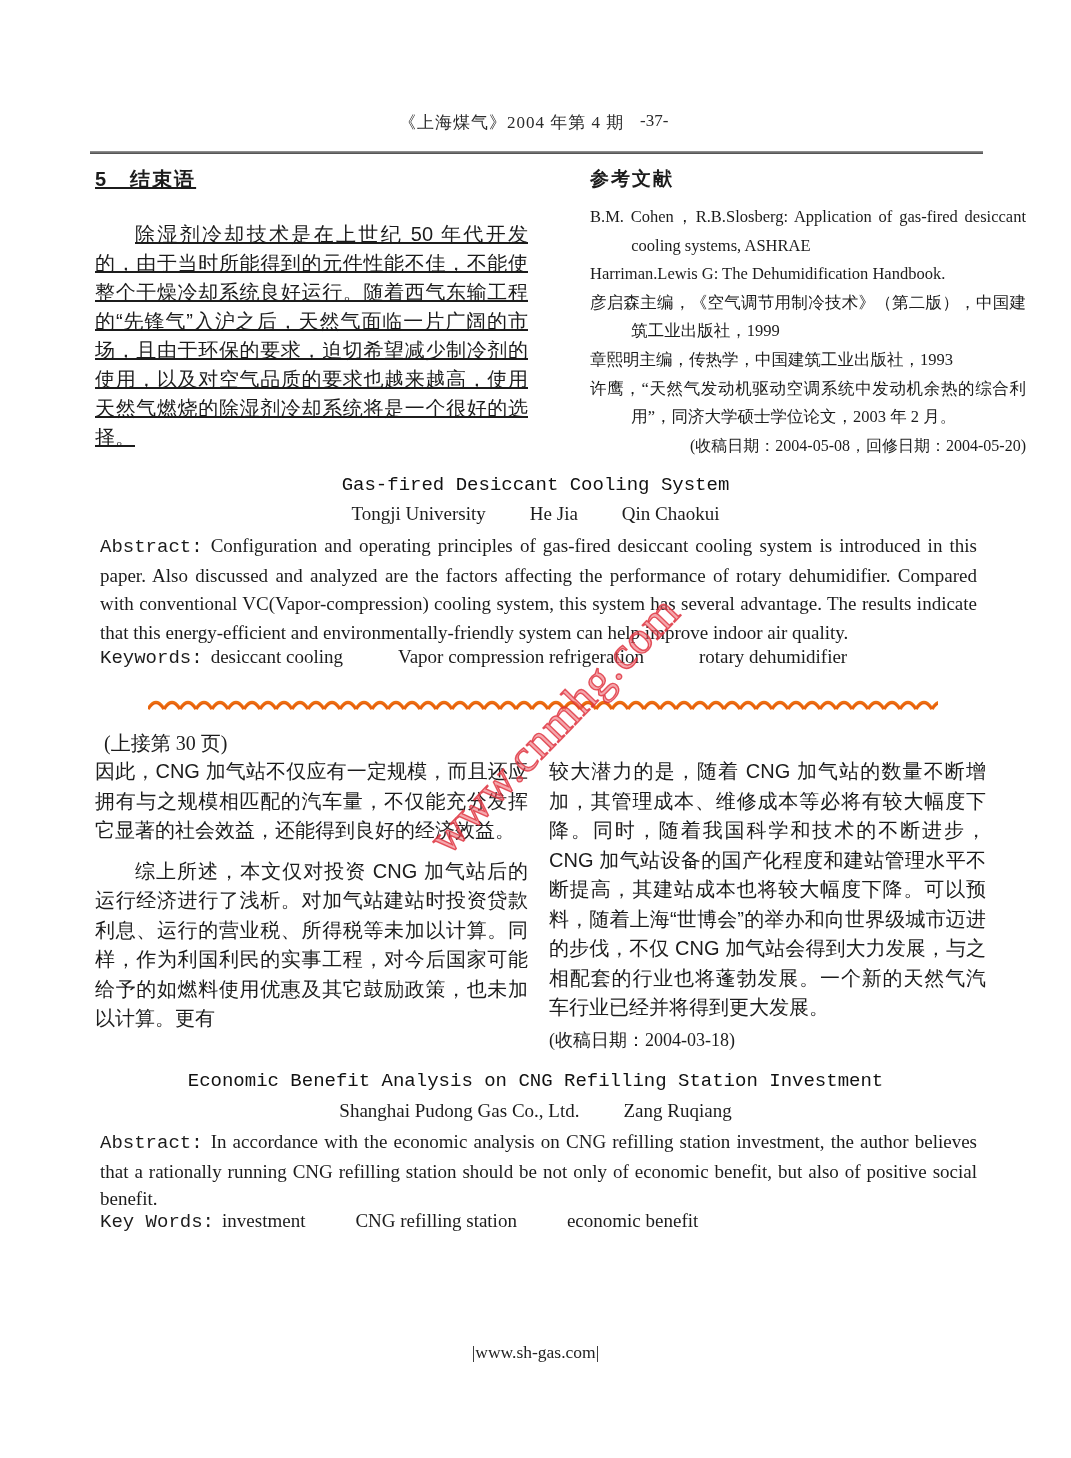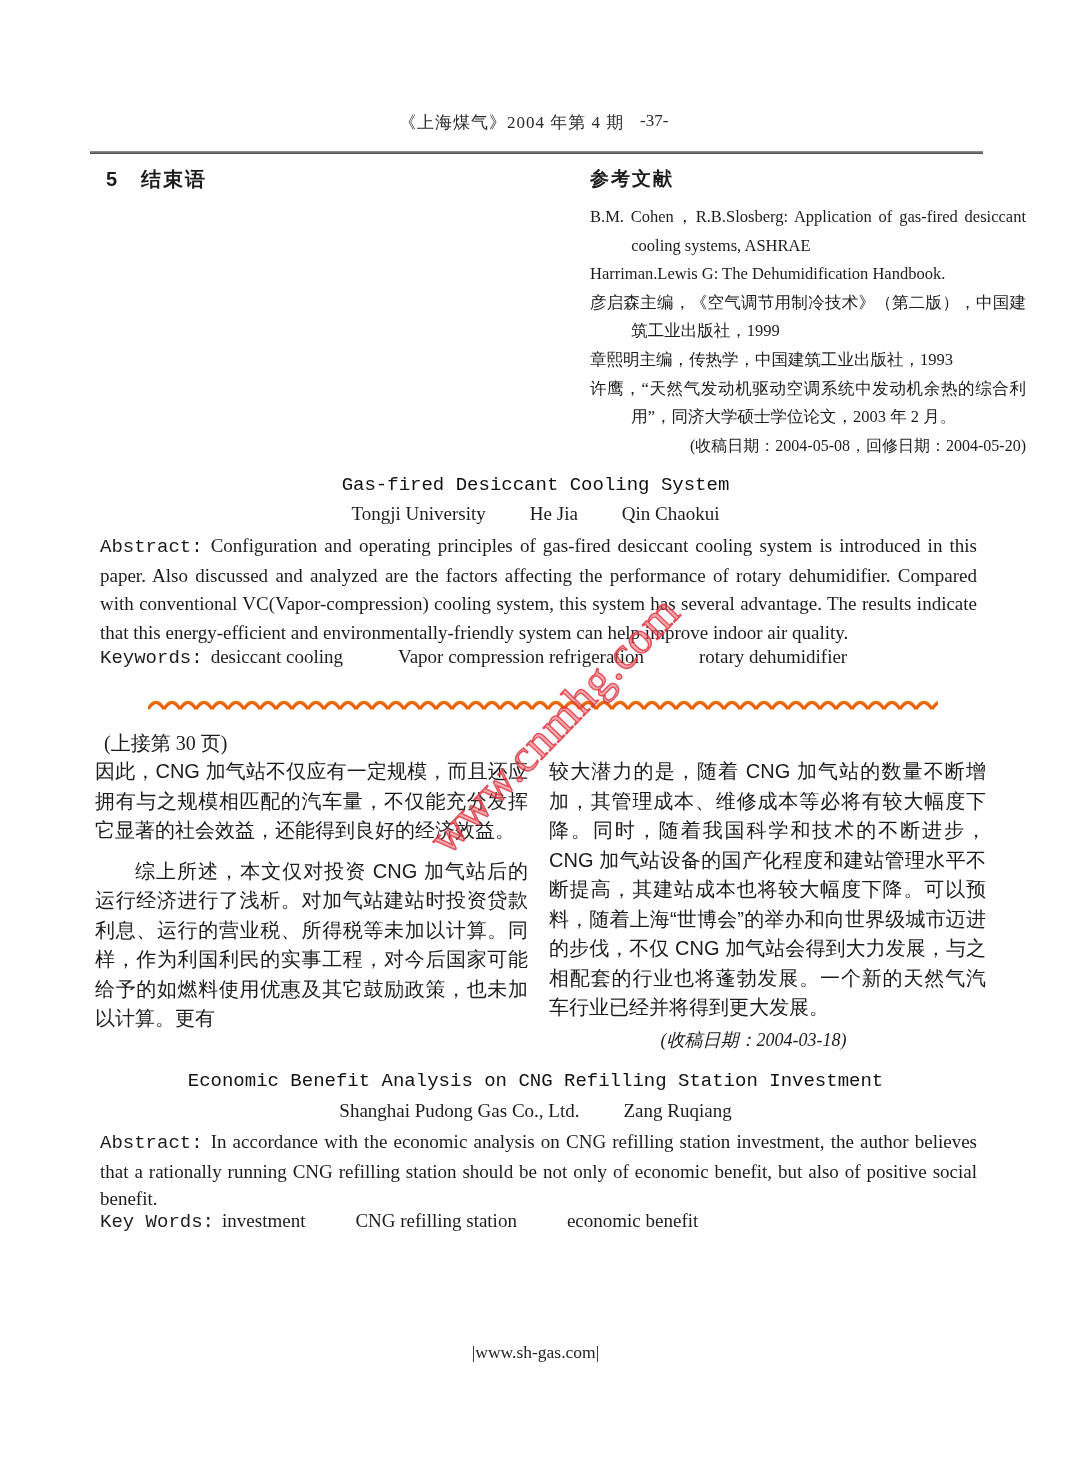--- a/index.html
+++ b/index.html
@@ -16,7 +16,7 @@
   .hdr-rule    { position:absolute; left:90px; top:151px; width:893px; height:3px;
                  background:linear-gradient(#9a9a9a,#474747); }
 
-  .concl { position:absolute; left:106px; top:166px; width:433px; }
+  .concl { position:absolute; left:95px; top:166px; width:433px;text-decoration:underline; }
   .concl .sec-head { font-size:20px; font-weight:bold; letter-spacing:2px; }
   .concl p { margin-top:27px; font-size:20px; line-height:29px; text-align:justify; text-indent:2em; }
   .concl, .cont-left, .cont-right { font-family:"Liberation Sans","DejaVu Sans",sans-serif; }

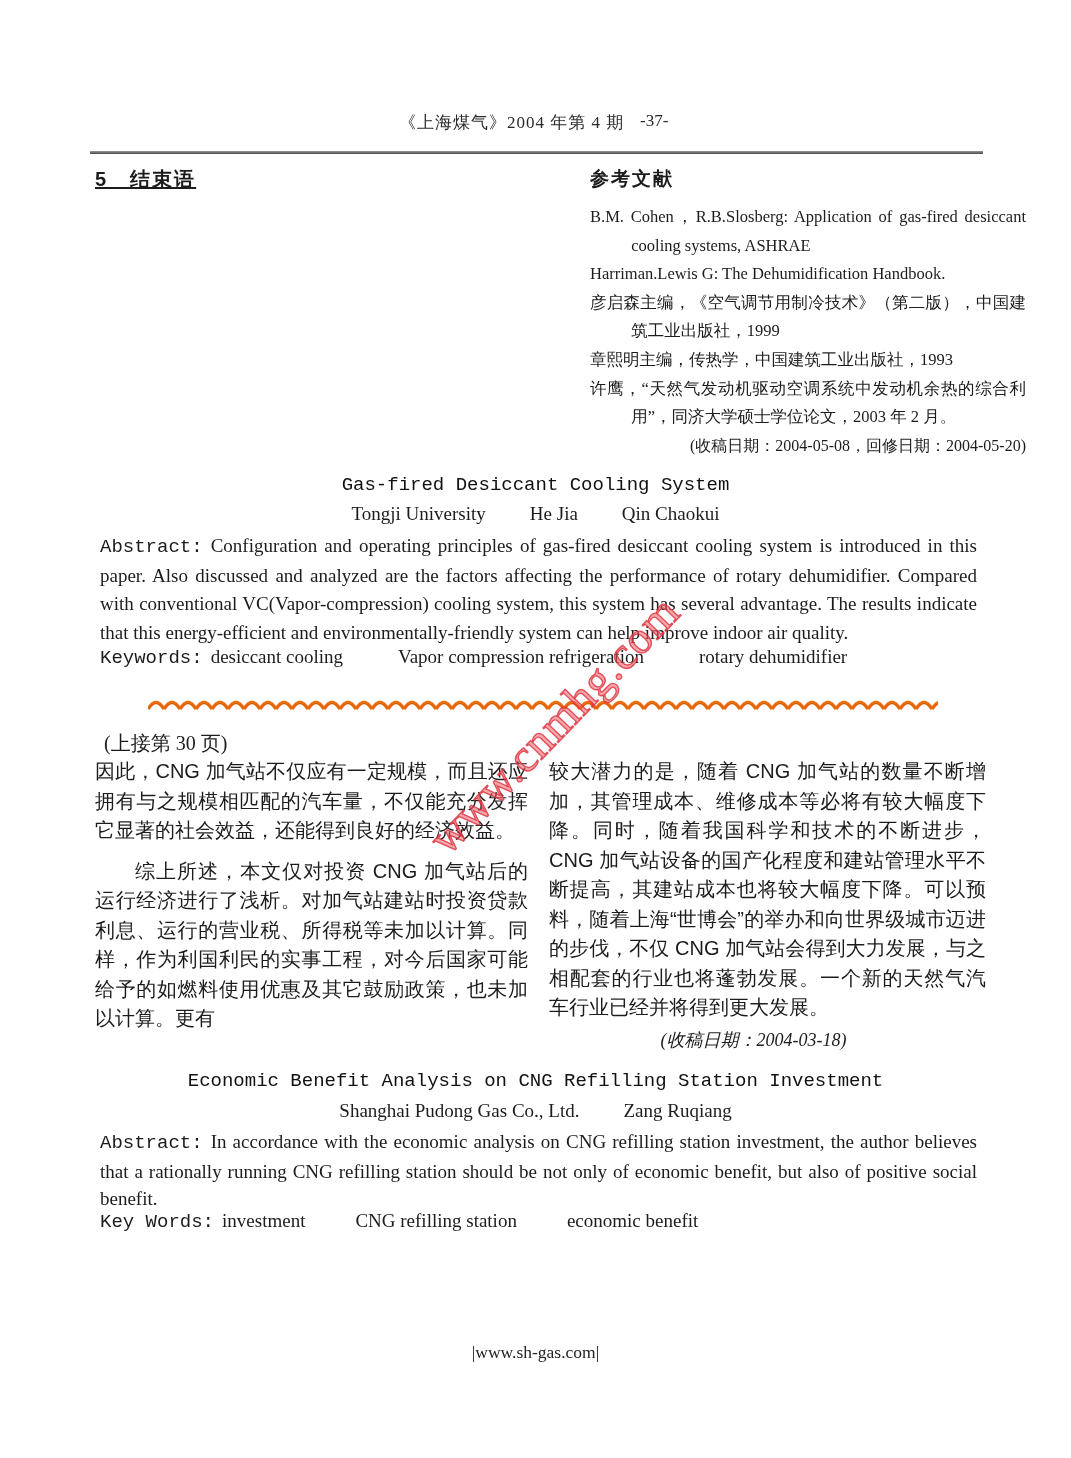--- a/index.html
+++ b/index.html
@@ -79,6 +79,7 @@
 
   <div class="concl">
     <div class="sec-head">5　结束语</div>
+    <p>除湿剂冷却技术是在上世纪 50 年代开发的，由于当时所能得到的元件性能不佳，不能使整个干燥冷却系统良好运行。随着西气东输工程的“先锋气”入沪之后，天然气面临一片广阔的市场，且由于环保的要求，迫切希望减少制冷剂的使用，以及对空气品质的要求也越来越高，使用天然气燃烧的除湿剂冷却系统将是一个很好的选择。</p>
   </div>
 
   <div class="refs serif">

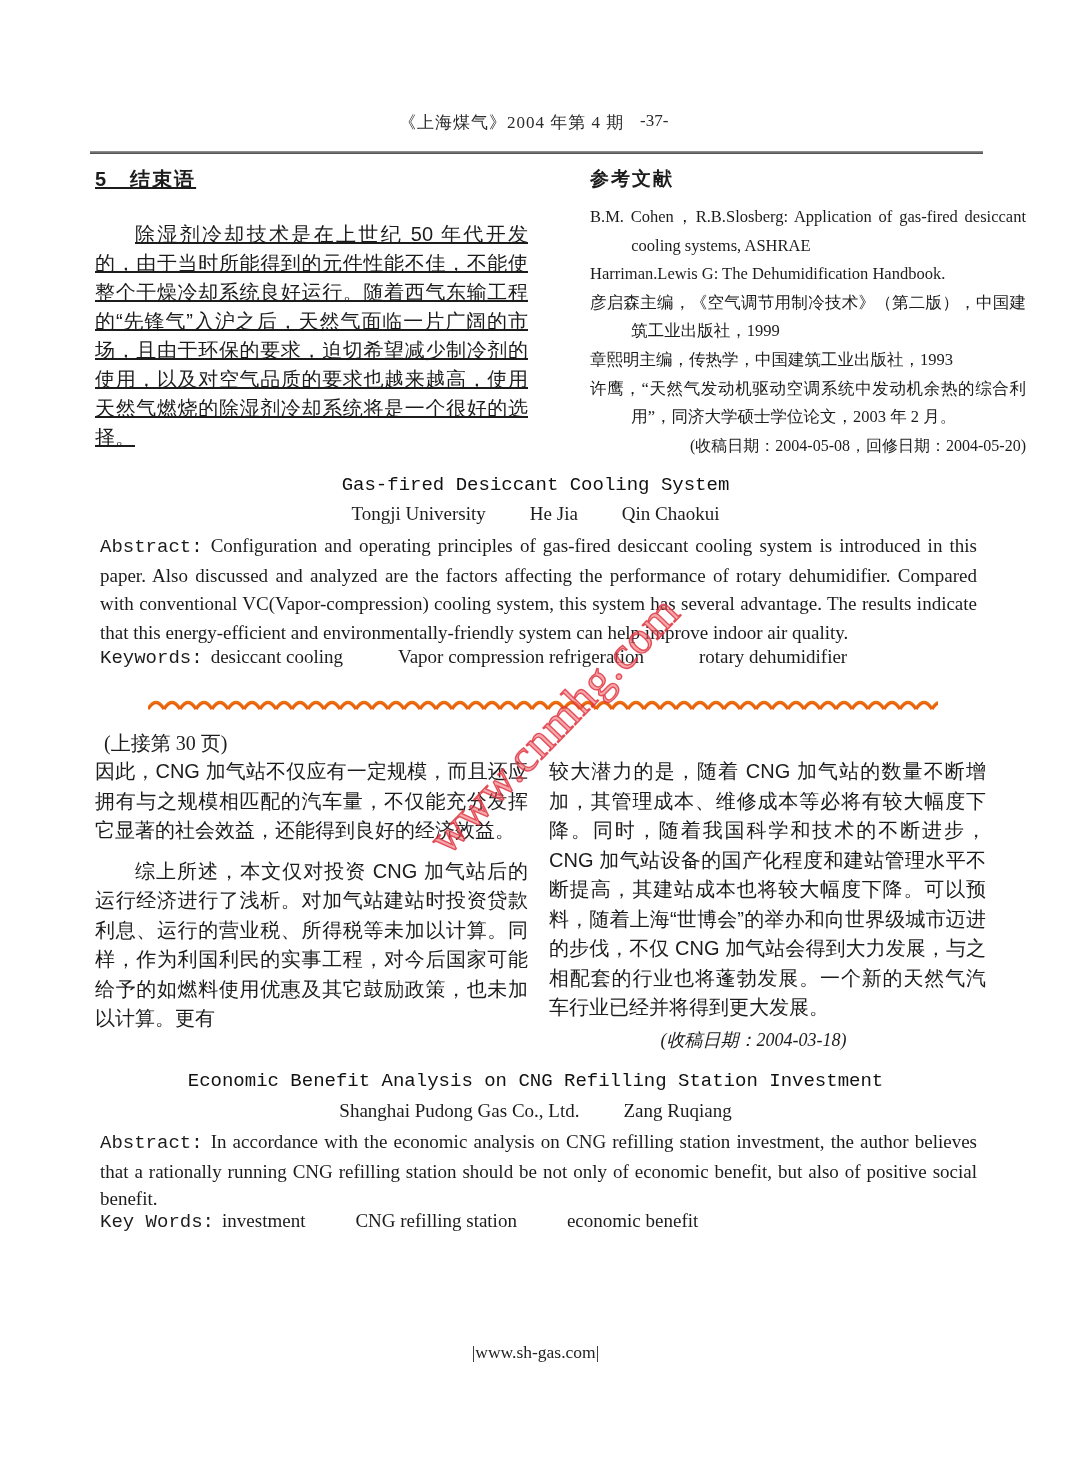--- a/index.html
+++ b/index.html
@@ -46,8 +46,8 @@
   .cont-left  { position:absolute; left:95px;  top:757px; width:433px; font-size:20px; line-height:29.5px; text-align:justify; }
   .cont-right { position:absolute; left:549px; top:757px; width:437px; font-size:20px; line-height:29.5px; text-align:justify; }
   .cont-left .p2 { margin-top:11px; text-indent:2em; }
-  .cont-date { text-align:center; padding-right:28px; margin-top:3px; font-size:18px;
-               font-family:"Liberation Serif","DejaVu Serif",serif;font-style:italic; }
+  .cont-date { text-align:left; padding-right:28px; margin-top:3px; font-size:18px;
+               font-family:"Liberation Serif","DejaVu Serif",serif; }
 
   .a2-title { position:absolute; left:0; top:1070px; width:1071px; text-align:center;
               font-size:19px; font-family:"Liberation Mono","DejaVu Sans Mono",monospace; color:#111; }

